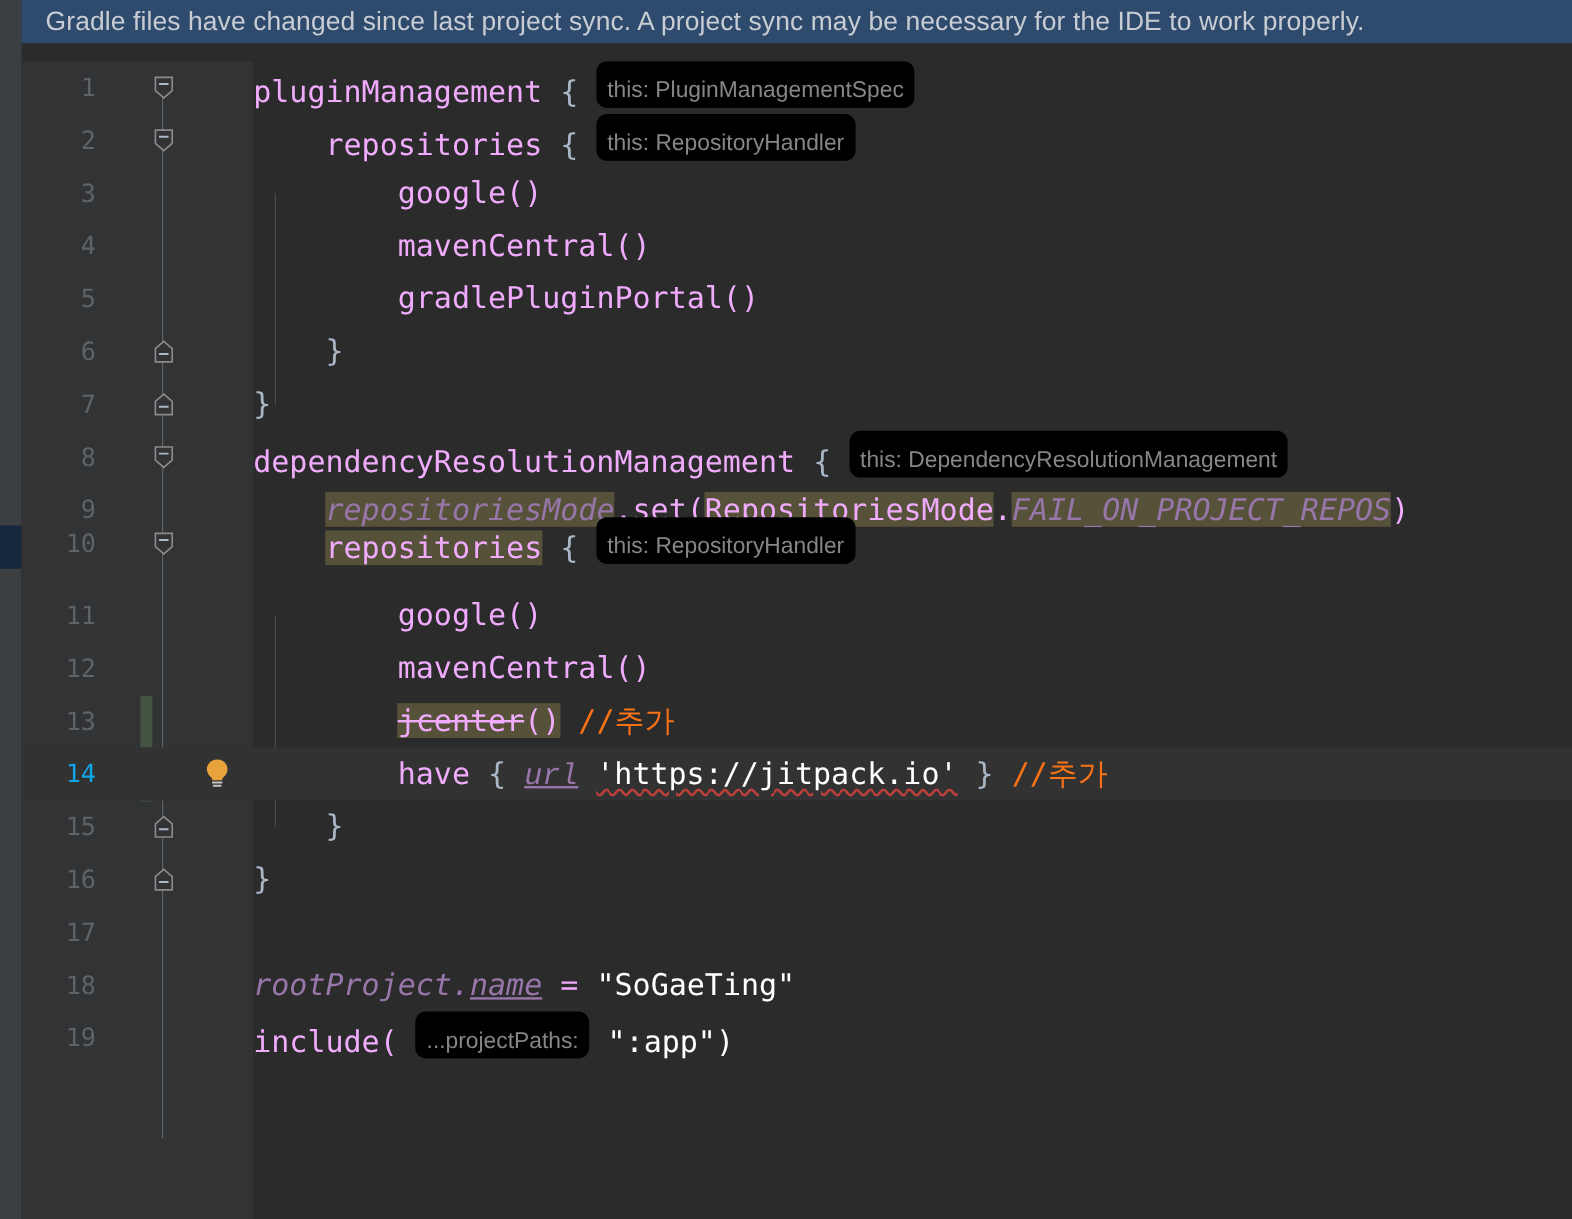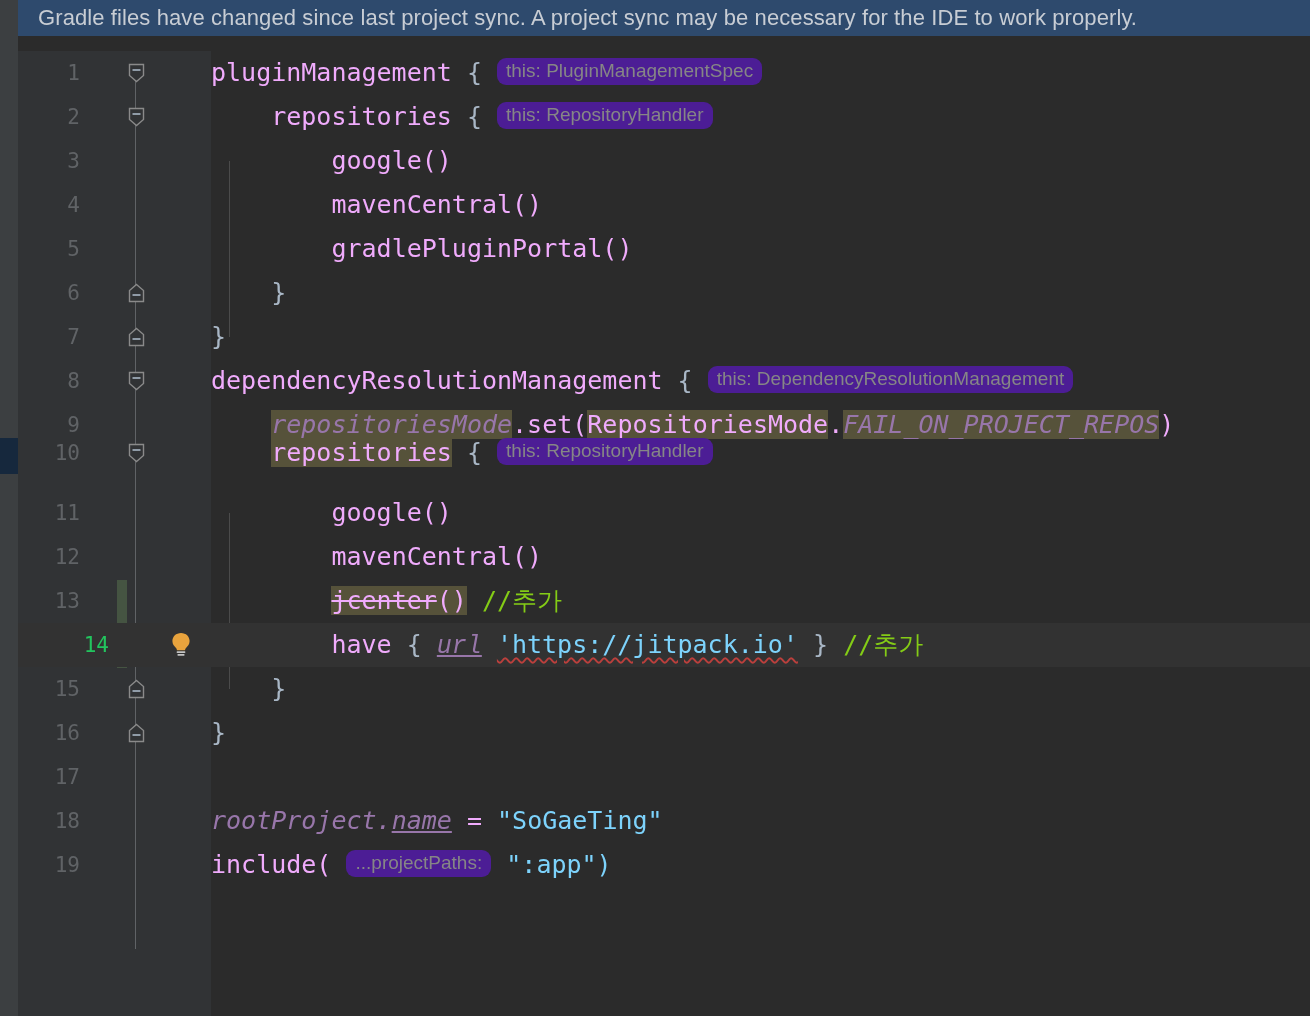--- a/index.html
+++ b/index.html
@@ -169,9 +169,9 @@
     font-size: 19px;
     font-style: normal;
     color: #868686;
-    background: #4c1d95;
+    background: #000000;
     border-radius: 9px;
-    padding: 2px 9px 3px 9px;
+    padding: 14px 9px 3px 9px;
     vertical-align: 4px;
     line-height: 22px;
   }

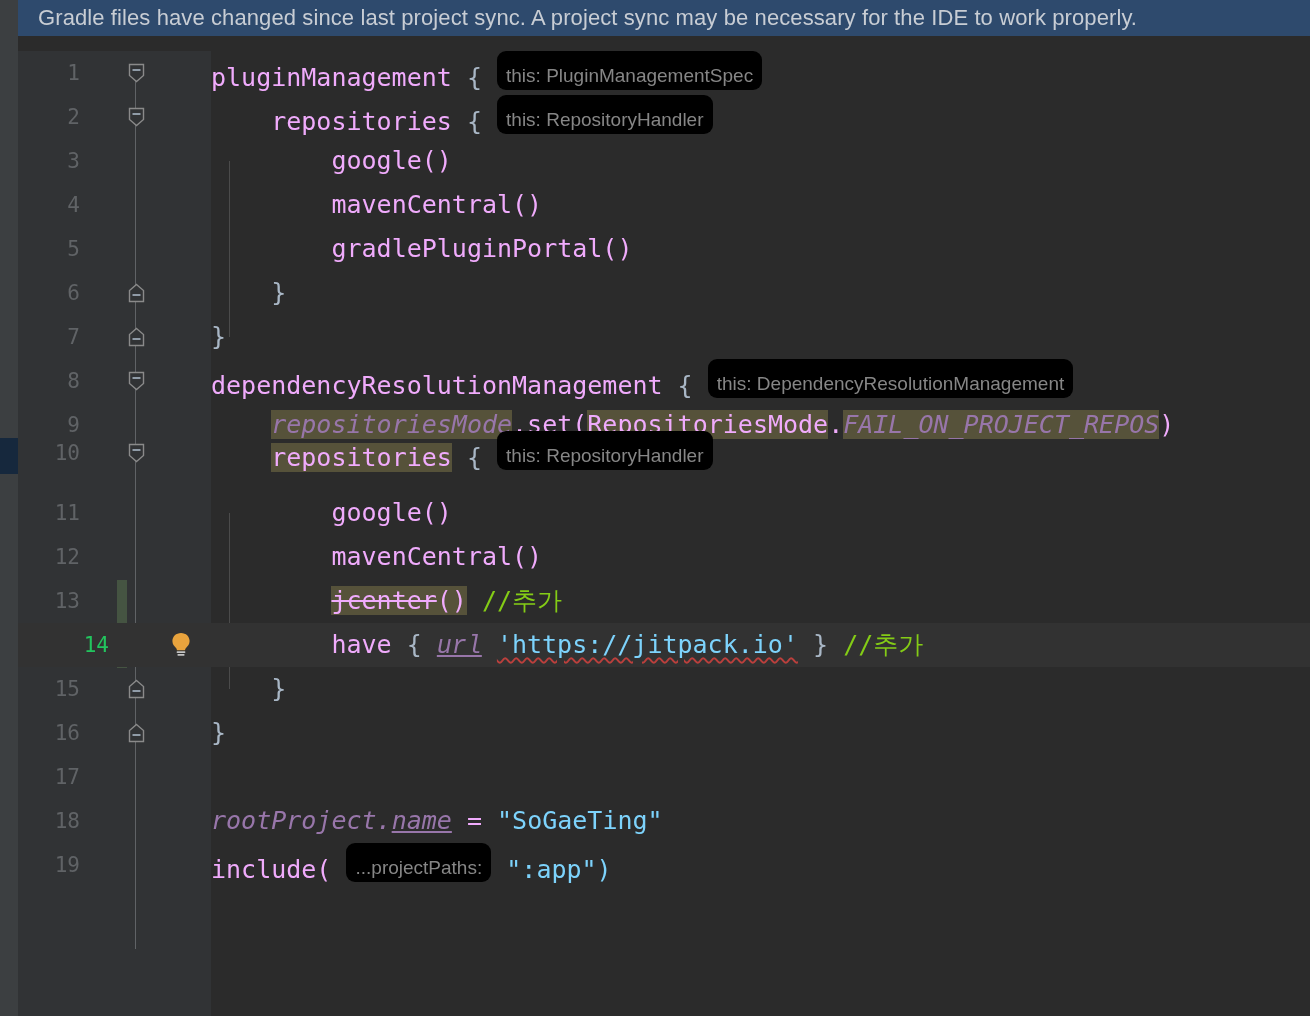--- a/index.html
+++ b/index.html
@@ -141,7 +141,7 @@
   }
   .plain   { color: #f0abfc; }
   .str     { color: #7dd3fc; }
-  .cmt     { color: #84cc16; }
+  .cmt     { color: #f97316; }
   .ident-p { color: #9876aa; font-style: italic; }
   .field-u { color: #9876aa; font-style: italic; text-decoration: underline; }
   .brace   { color: #a9b7c6; }

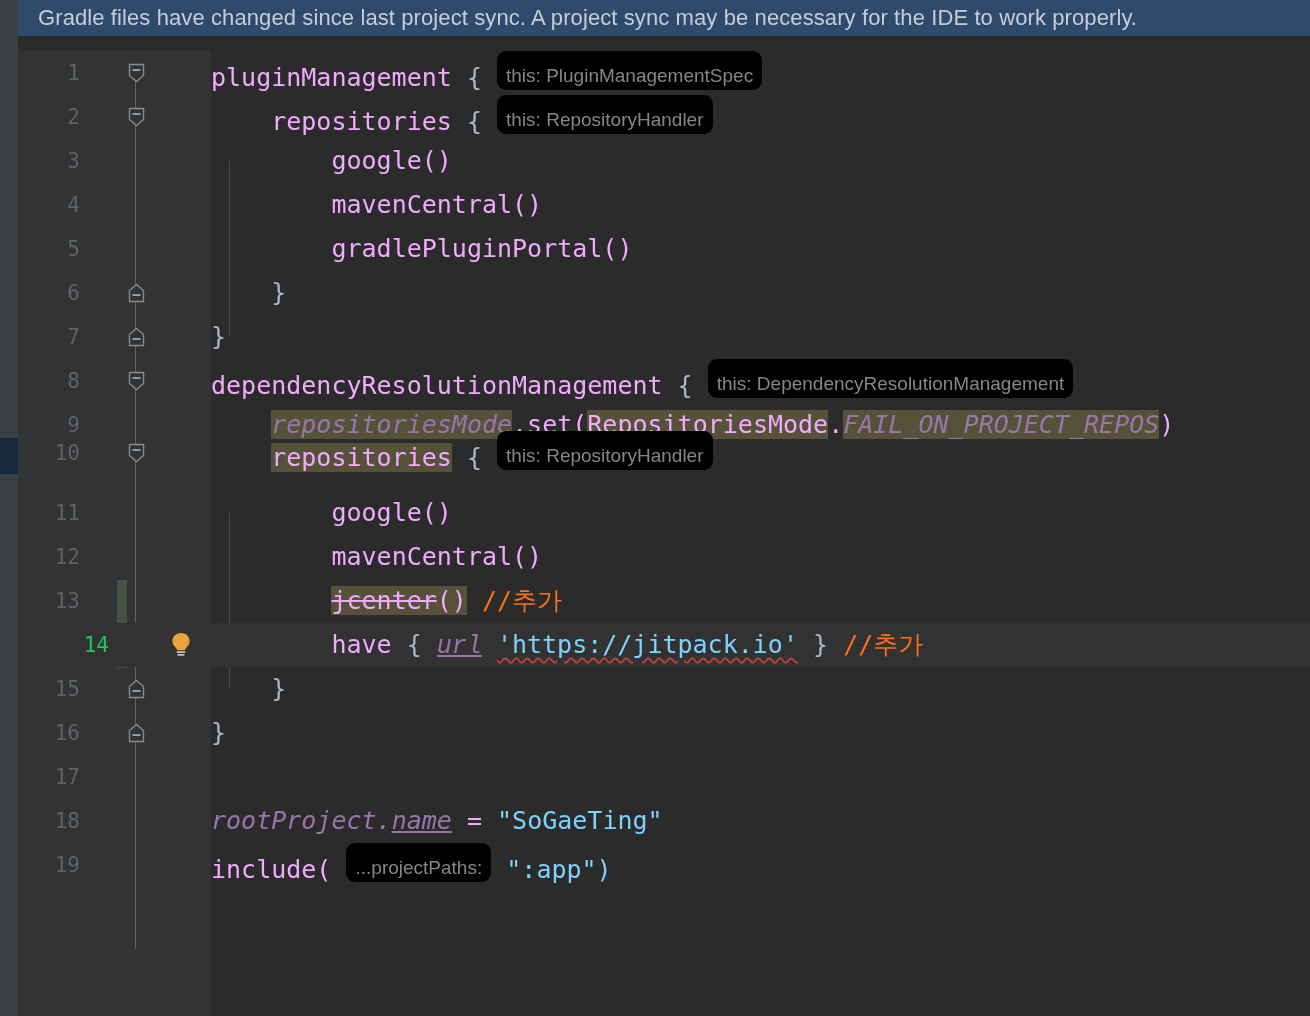--- a/index.html
+++ b/index.html
@@ -89,7 +89,7 @@
     font-size: 21px;
     color: #606366;
   }
-  .row.current .lineno { color: #22c55e; padding-left: 29px; }
+  .row.current .lineno { color: #0ea5e9; }
 
   
   .change-bar {

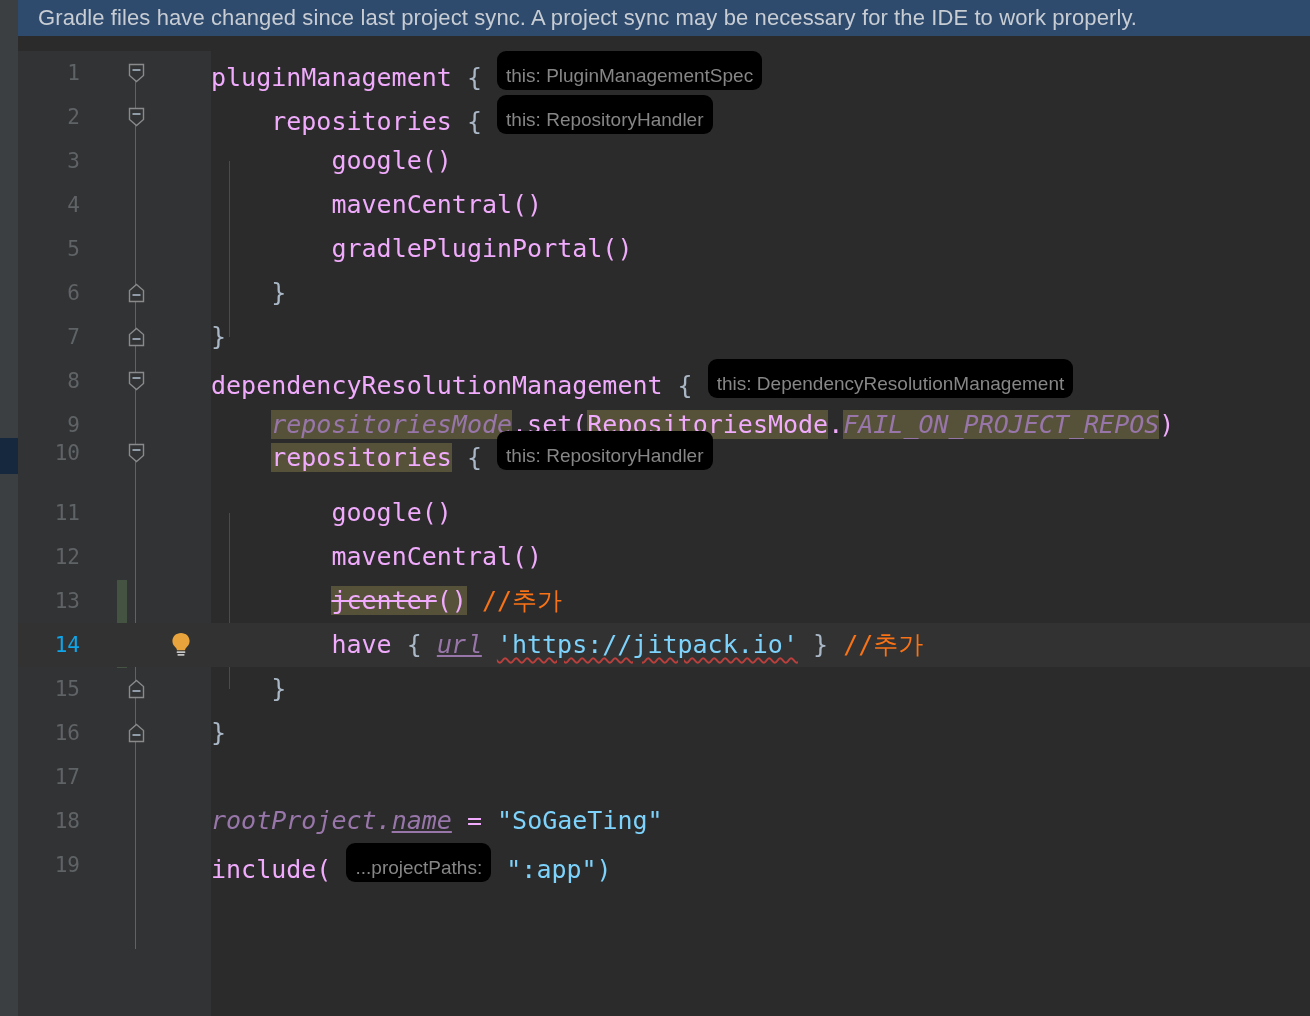--- a/index.html
+++ b/index.html
@@ -140,7 +140,7 @@
     color: #a9b7c6;
   }
   .plain   { color: #f0abfc; }
-  .str     { color: #7dd3fc; }
+  .str     { color: #ffffff; }
   .cmt     { color: #f97316; }
   .ident-p { color: #9876aa; font-style: italic; }
   .field-u { color: #9876aa; font-style: italic; text-decoration: underline; }

